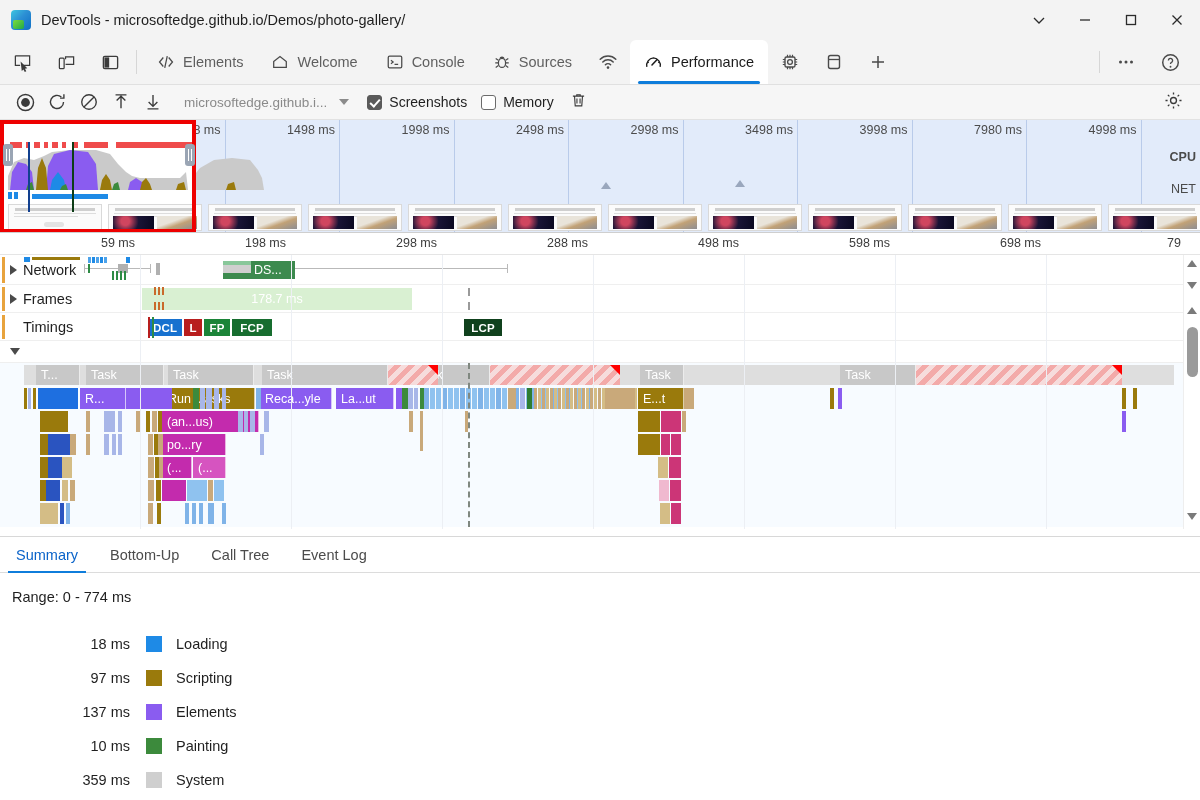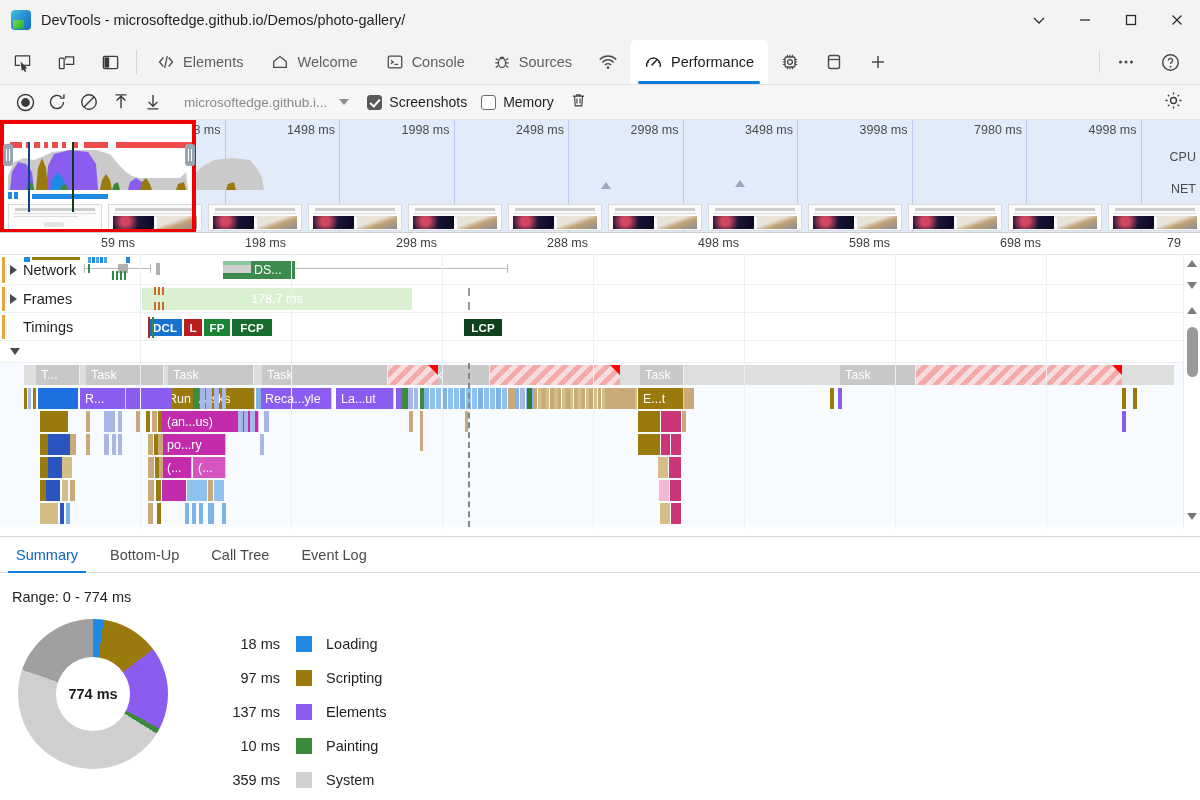--- a/index.html
+++ b/index.html
@@ -577,7 +577,7 @@
         </div>
       </div>
     </div>
-  <div class="ov-label" id="cpu-label" style="z-index: 4;">CPU</div>
+  <div class="ov-label" id="cpu-label" style="z-index: 4; font-weight: bold;">CPU</div>
   <div class="ov-label" id="net-label" style="z-index: 4;">NET</div>
   <div id="ov-selection" style="left: 0px; width: 196px; z-index: 9;"></div>
 <div class="ov-tick" style="left: 224.5px;"></div>

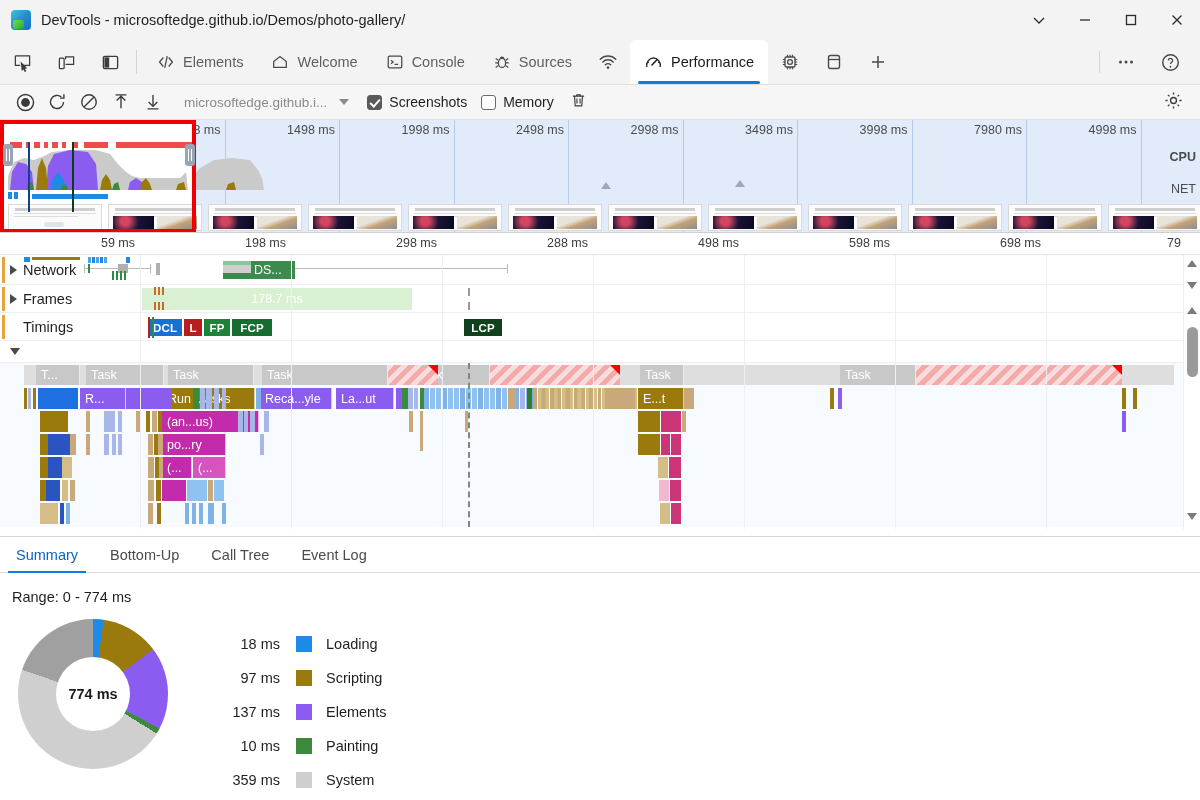--- a/index.html
+++ b/index.html
@@ -897,10 +897,6 @@
   <div id="range-text">Range: 0 - 774 ms</div>
 
   <div id="summary-body">
-    <div id="donut-wrap">
-      <div id="donut" style="background: conic-gradient(rgb(30, 138, 230) 0deg, rgb(30, 138, 230) 8.37deg, rgb(154, 122, 12) 8.37deg, rgb(154, 122, 12) 53.49deg, rgb(138, 92, 240) 53.49deg, rgb(138, 92, 240) 117.21deg, rgb(60, 138, 60) 117.21deg, rgb(60, 138, 60) 121.86deg, rgb(207, 207, 207) 121.86deg, rgb(207, 207, 207) 288.84deg, rgb(160, 160, 160) 288.84deg, rgb(160, 160, 160) 360deg);"></div>
-      <div id="donut-hole">774 ms</div>
-    </div>
     <div id="legend">
         <div class="legrow">
           <div class="leg-val">18 ms</div>

